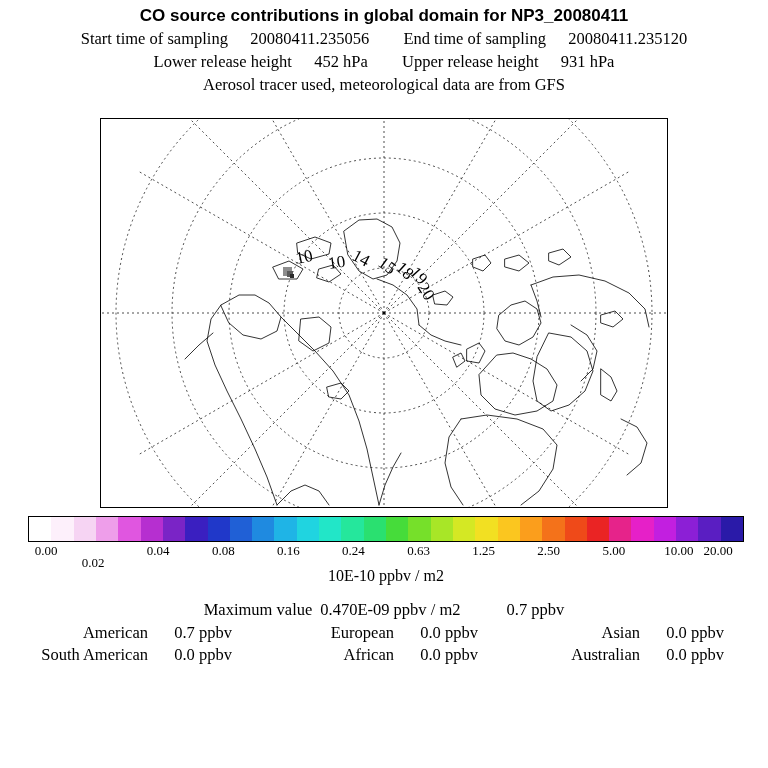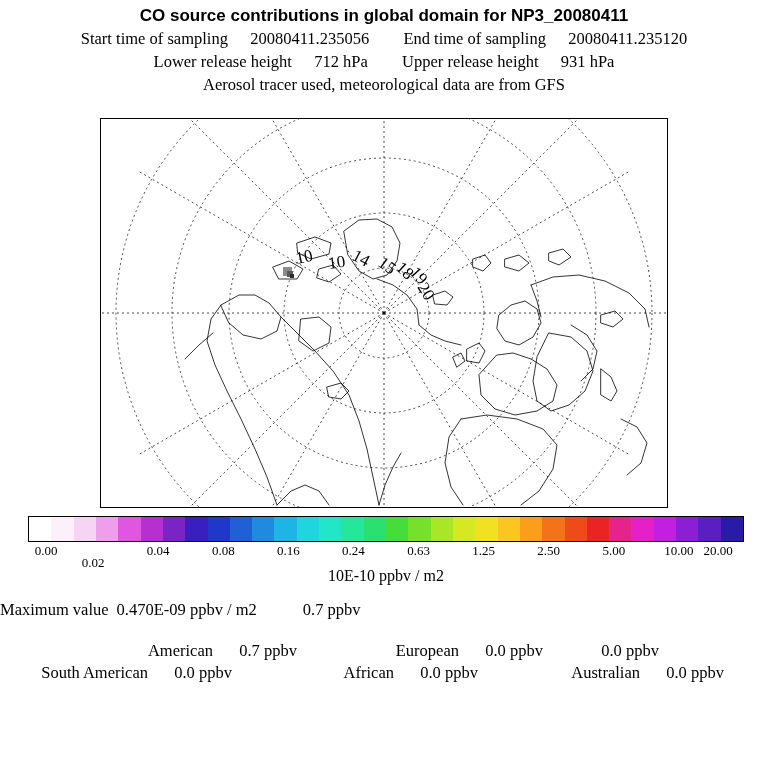--- a/index.html
+++ b/index.html
@@ -149,7 +149,7 @@
   <div class="hdr-line">
     <span>Lower release height</span>
     <span class="gap-sm"></span>
-    <span>712 hPa</span>
+    <span>452 hPa</span>
     <span class="gap"></span>
     <span>Upper release height</span>
     <span class="gap-sm"></span>

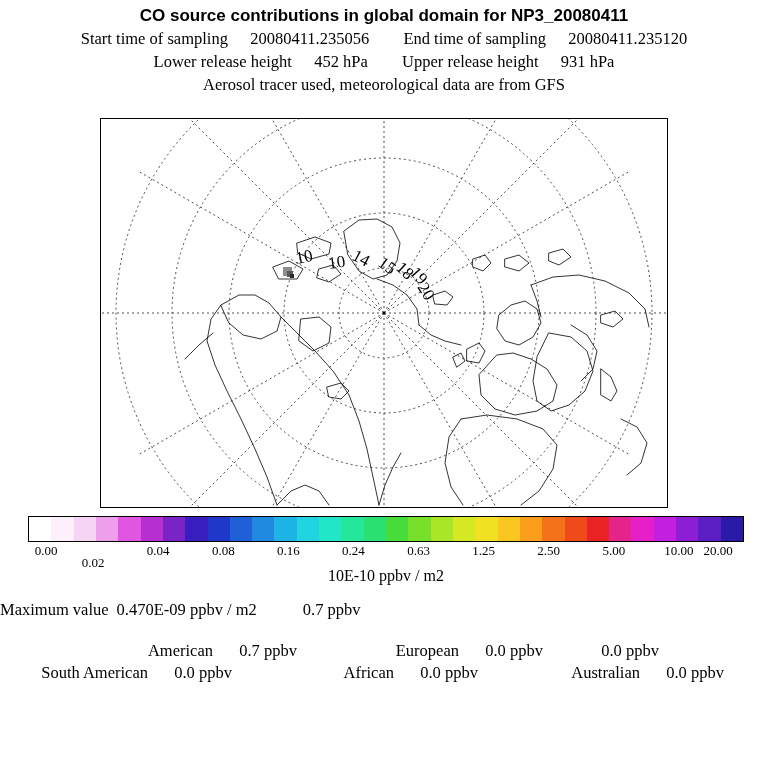--- a/index.html
+++ b/index.html
@@ -105,9 +105,9 @@
   }
   .frow {
     display: flex;
-    justify-content: flex-start;
+    justify-content: center;
     font-size: 16.5px;
-    margin-bottom: 21px;
+    margin-bottom: 3px;
   }
   .fmax .lbl { margin-right: 8px; }
   .fmax .val { margin-right: 46px; }

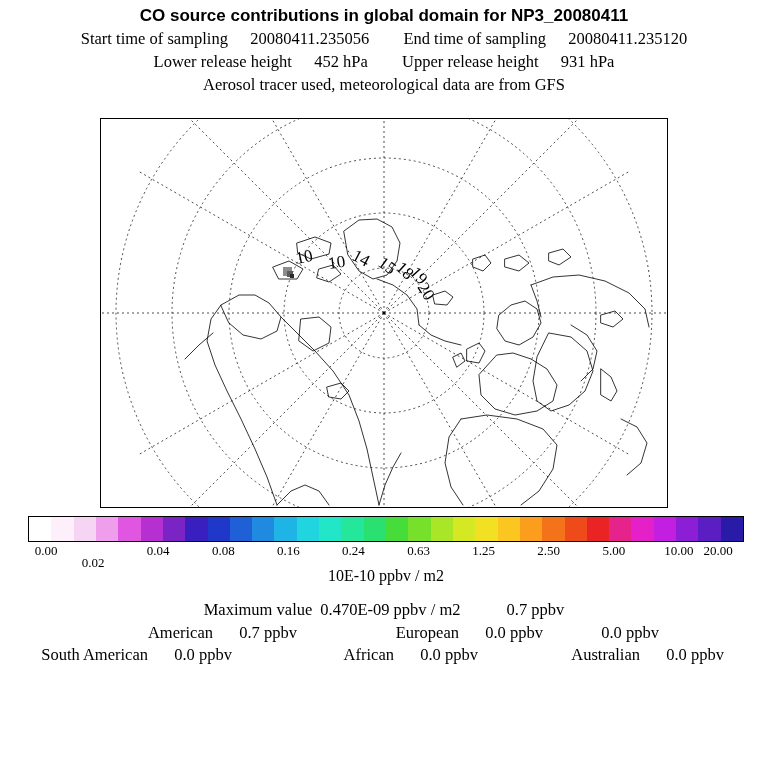--- a/index.html
+++ b/index.html
@@ -338,6 +338,7 @@
       <span class="cell-name">European</span>
       <span class="cell-val">0.0 ppbv</span>
       <span class="cell-gap"></span>
+      <span class="cell-name">Asian</span>
       <span class="cell-val">0.0 ppbv</span>
     </div>
 

